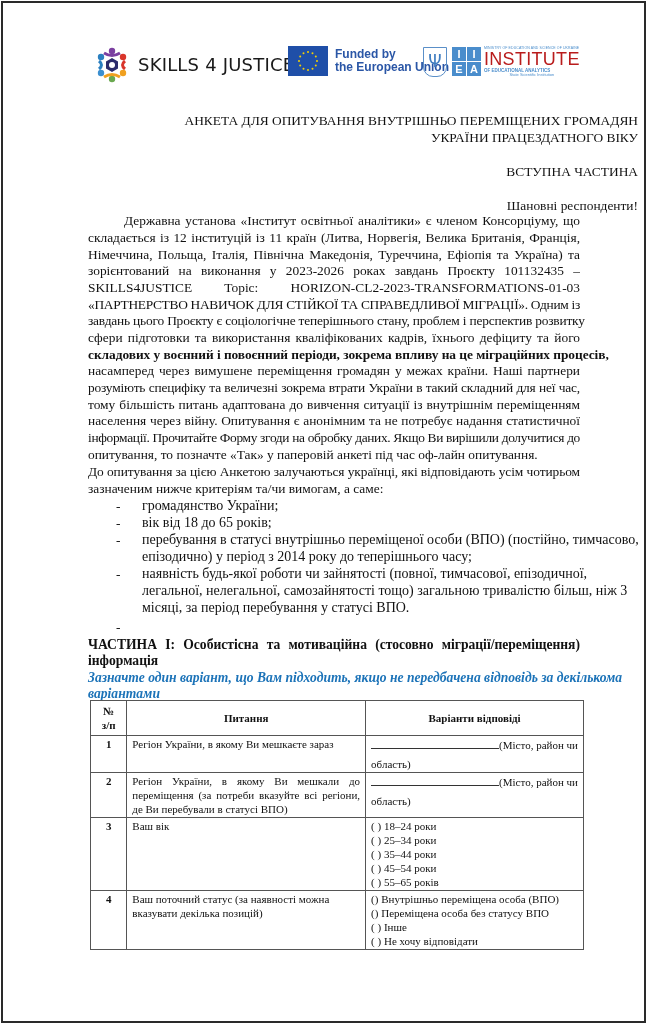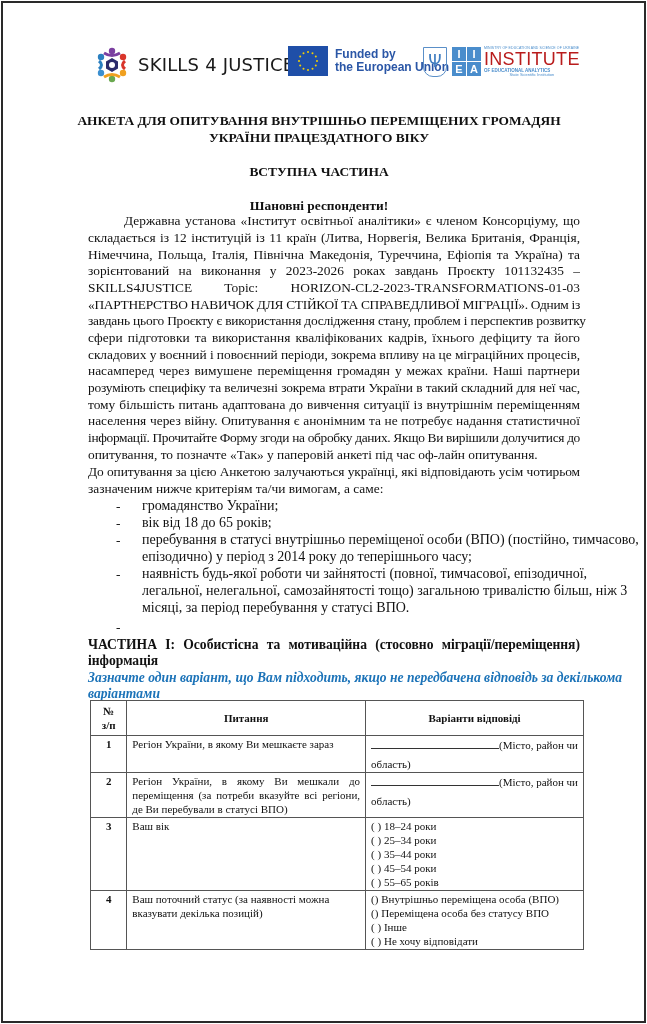--- a/index.html
+++ b/index.html
@@ -29,7 +29,7 @@
   .iea-sub { font-family: "Liberation Sans", sans-serif; font-size: 4.5px; color: #4a8dcc; line-height: 5px; font-weight: bold; }
   .iea-sub2 { font-family: "Liberation Sans", sans-serif; font-size: 4px; color: #4a8dcc; line-height: 4.5px; text-align: center; }
 
-  .title { position: absolute; left: 0; width: 638px; text-align: center; font-weight: bold; font-size: 13.4px; line-height: 17px; }
+  .title { position: absolute; left: 0; width: 638px; text-align: right; font-weight: normal; font-size: 13.4px; line-height: 17px; }
   .title-1 { top: 112px; }
   .title-2 { top: 129px; }
   .section-title { top: 163px; }

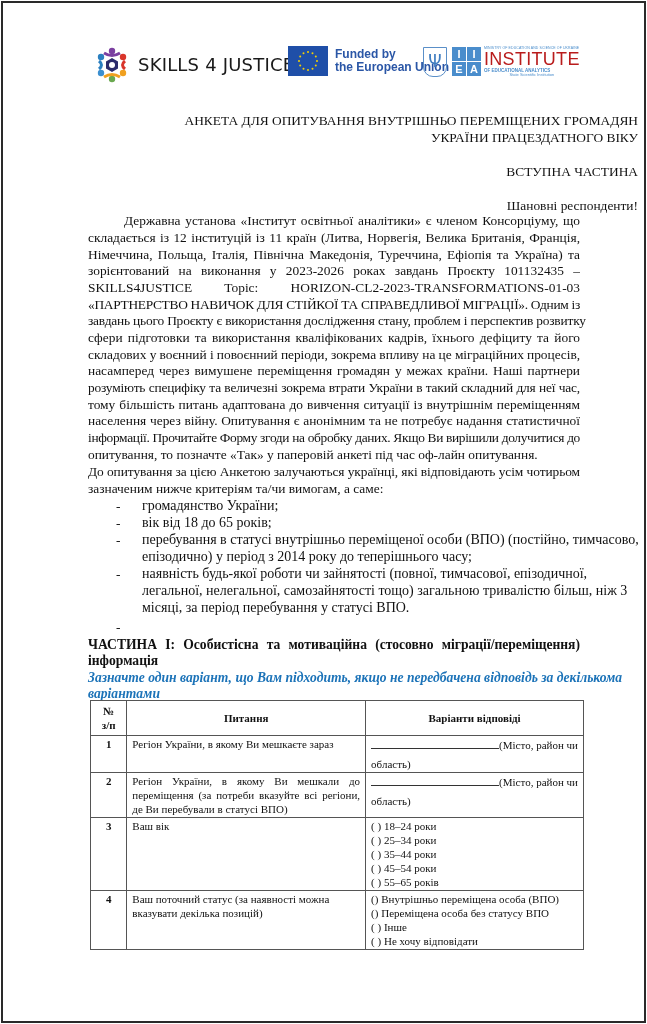--- a/index.html
+++ b/index.html
@@ -140,7 +140,7 @@
     <div class="line" style="top: 263px; white-space: nowrap; text-align: left;"><span style="word-spacing: 0px;">зорієнтований на виконання у 2023-2026 роках завдань Проєкту 101132435 –</span></div>
     <div class="line" style="top: 280px; white-space: nowrap; text-align: left;" id="topic-line"><span style="word-spacing: 0px;">SKILLS4JUSTICE Topic: HORIZON-CL2-2023-TRANSFORMATIONS-01-03</span></div>
     <div class="line" style="top: 297px; white-space: nowrap; text-align: left;"><span style="word-spacing: 0px; letter-spacing: -0.289062px;">«ПАРТНЕРСТВО НАВИЧОК ДЛЯ СТІЙКОЇ ТА СПРАВЕДЛИВОЇ МІГРАЦІЇ». Одним із</span></div>
-    <div class="line" style="top: 313px; white-space: nowrap; text-align: left;"><span style="word-spacing: 0px; letter-spacing: -0.188051px;">завдань цього Проєкту є використання дослідження стану, проблем і перспектив розвитку</span></div>
+    <div class="line" style="top: 313px; white-space: nowrap; text-align: left;"><span style="word-spacing: 0px; letter-spacing: -0.188051px;">завдань цього Проєкту є соціологічне теперішнього стану, проблем і перспектив розвитку</span></div>
     <div class="line" style="top: 330px; white-space: nowrap; text-align: left;"><span style="word-spacing: 0px;">сфери підготовки та використання кваліфікованих кадрів, їхнього дефіциту та його</span></div>
     <div class="line" style="top: 347px; white-space: nowrap; text-align: left;"><span style="word-spacing: 0px; letter-spacing: -0.0474398px;">складових у воєнний і повоєнний періоди, зокрема впливу на це міграційних процесів,</span></div>
     <div class="line" style="top: 363px; white-space: nowrap; text-align: left;"><span style="word-spacing: 0px;">насамперед через вимушене переміщення громадян у межах країни. Наші партнери</span></div>

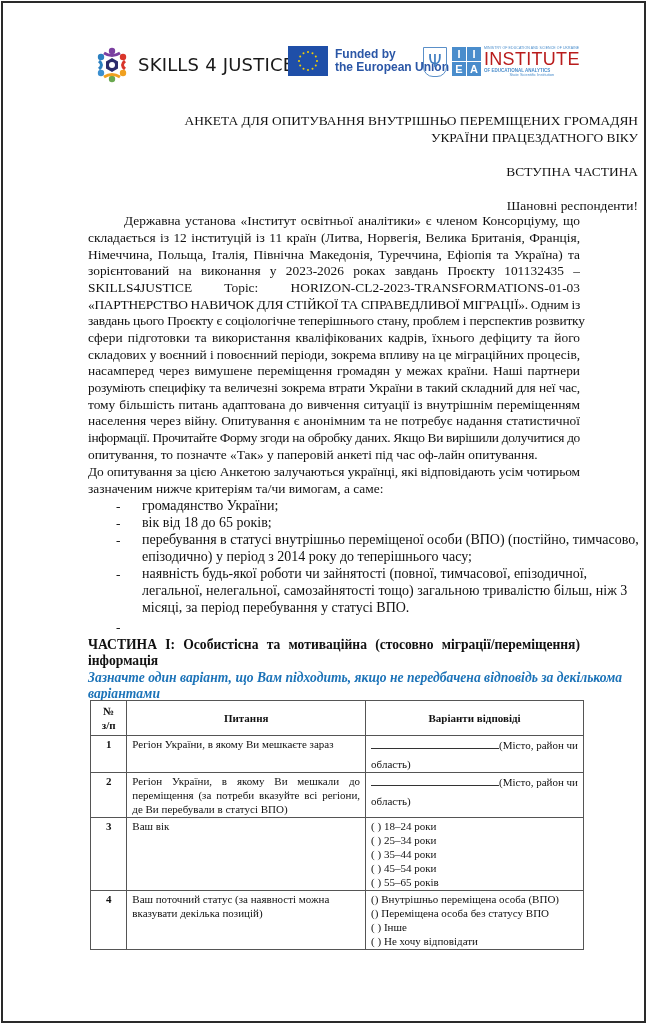--- a/index.html
+++ b/index.html
@@ -142,7 +142,7 @@
     <div class="line" style="top: 297px; white-space: nowrap; text-align: left;"><span style="word-spacing: 0px; letter-spacing: -0.289062px;">«ПАРТНЕРСТВО НАВИЧОК ДЛЯ СТІЙКОЇ ТА СПРАВЕДЛИВОЇ МІГРАЦІЇ». Одним із</span></div>
     <div class="line" style="top: 313px; white-space: nowrap; text-align: left;"><span style="word-spacing: 0px; letter-spacing: -0.188051px;">завдань цього Проєкту є соціологічне теперішнього стану, проблем і перспектив розвитку</span></div>
     <div class="line" style="top: 330px; white-space: nowrap; text-align: left;"><span style="word-spacing: 0px;">сфери підготовки та використання кваліфікованих кадрів, їхнього дефіциту та його</span></div>
-    <div class="line" style="top: 347px; white-space: nowrap; text-align: left;"><span style="word-spacing: 0px; letter-spacing: -0.0474398px;">складових у воєнний і повоєнний періоди, зокрема впливу на це міграційних процесів,</span></div>
+    <div class="line" style="top: 347px; white-space: nowrap; text-align: left; font-weight: bold;"><span style="word-spacing: 0px; letter-spacing: -0.0474398px;">складових у воєнний і повоєнний періоди, зокрема впливу на це міграційних процесів,</span></div>
     <div class="line" style="top: 363px; white-space: nowrap; text-align: left;"><span style="word-spacing: 0px;">насамперед через вимушене переміщення громадян у межах країни. Наші партнери</span></div>
     <div class="line" style="top: 380px; white-space: nowrap; text-align: left;"><span style="word-spacing: 0px; letter-spacing: -0.181504px;">розуміють специфіку та величезні зокрема втрати України в такий складний для неї час,</span></div>
     <div class="line" style="top: 397px; white-space: nowrap; text-align: left;"><span style="word-spacing: 0px;">тому більшість питань адаптована до вивчення ситуації із внутрішнім переміщенням</span></div>

